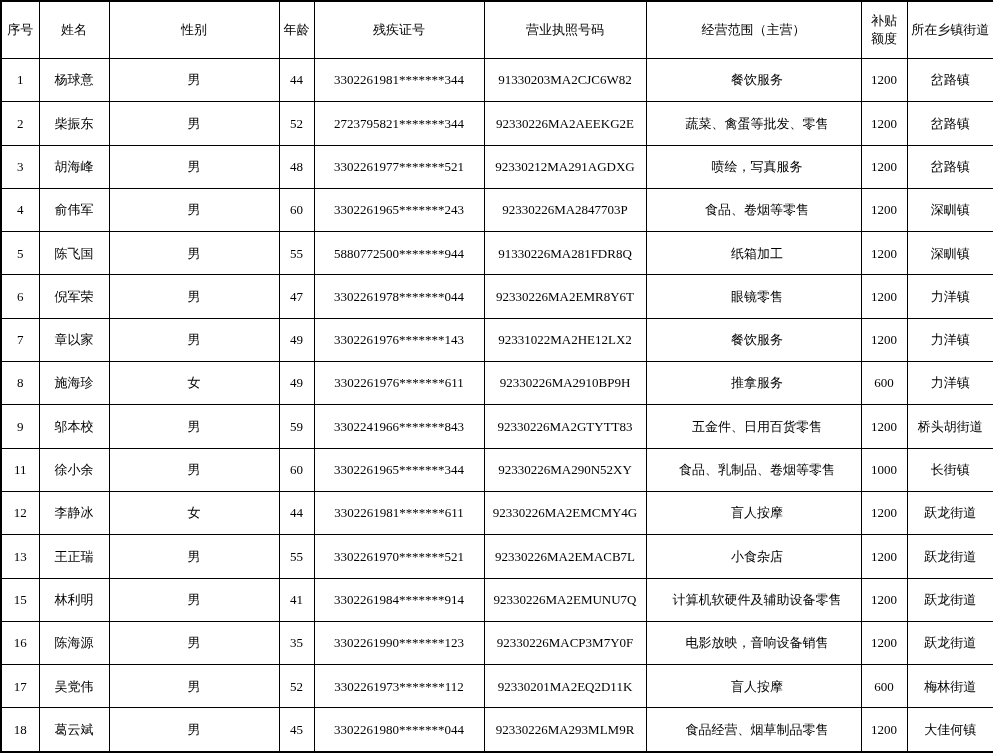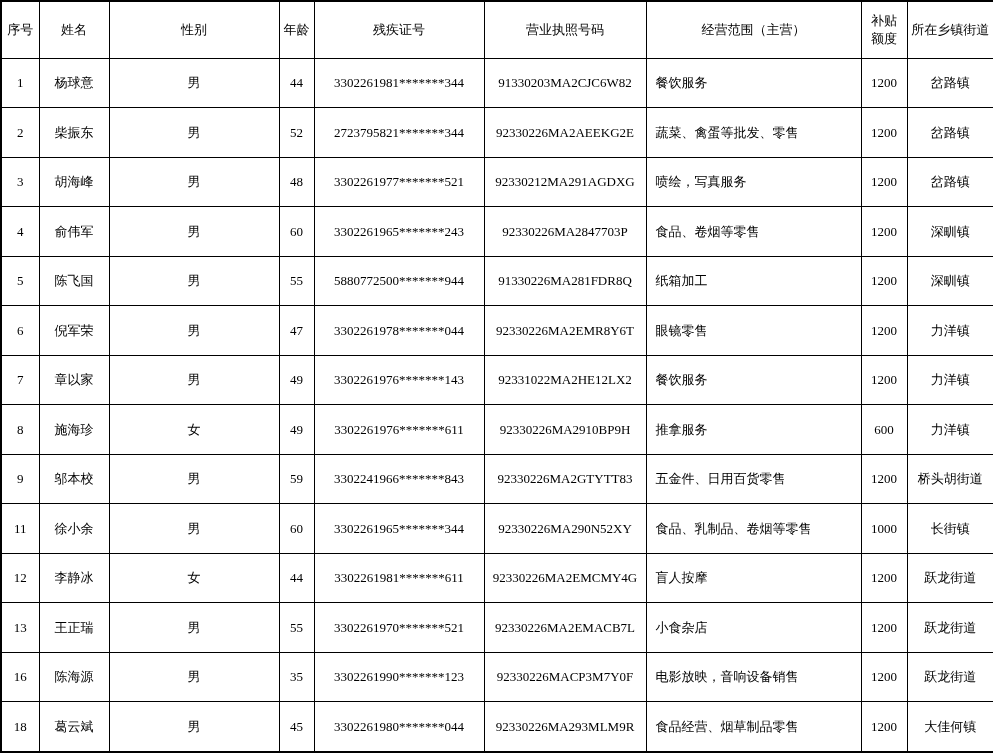--- a/index.html
+++ b/index.html
@@ -40,7 +40,7 @@
     height: 38px;
   }
   .subsidy-table td.col-scope {
-    text-align: left;
+    text-align: center;
     padding-left: 9px;
   }
   .subsidy-table th.col-subsidy {

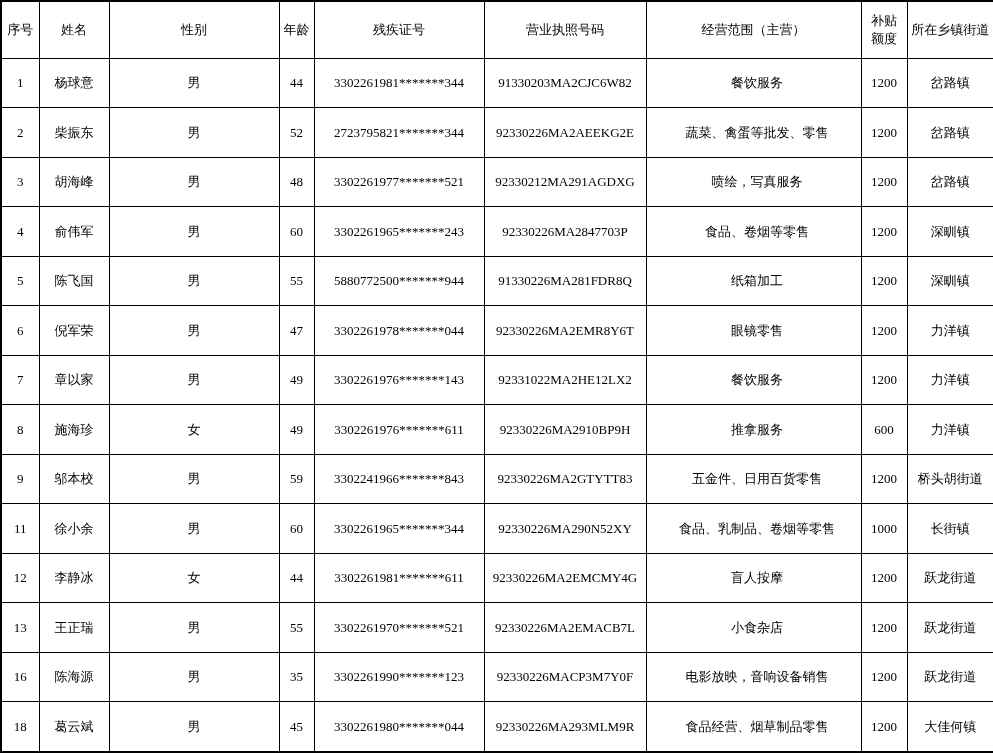--- a/index.html
+++ b/index.html
@@ -211,6 +211,17 @@
         <td class="col-town">跃龙街道</td>
       </tr>
       <tr>
+        <td class="col-no">15</td>
+        <td class="col-name">林利明</td>
+        <td class="col-gender">男</td>
+        <td class="col-age">41</td>
+        <td class="col-cert">3302261984*******914</td>
+        <td class="col-license">92330226MA2EMUNU7Q</td>
+        <td class="col-scope">计算机软硬件及辅助设备零售</td>
+        <td class="col-subsidy">1200</td>
+        <td class="col-town">跃龙街道</td>
+      </tr>
+      <tr>
         <td class="col-no">16</td>
         <td class="col-name">陈海源</td>
         <td class="col-gender">男</td>

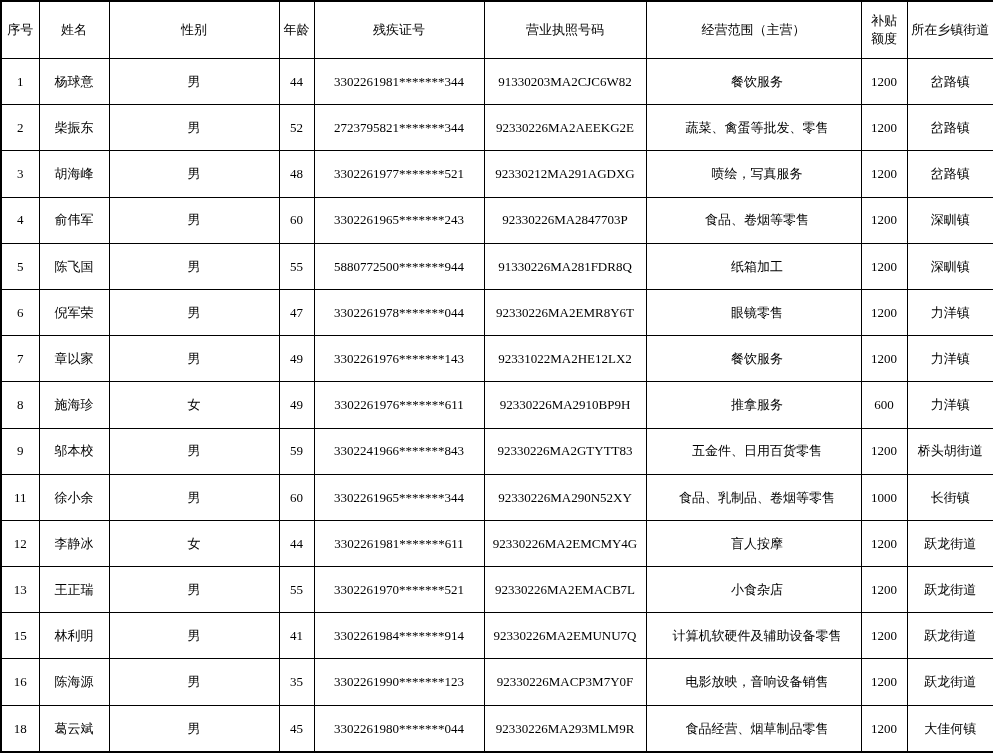--- a/index.html
+++ b/index.html
@@ -233,6 +233,17 @@
         <td class="col-town">跃龙街道</td>
       </tr>
       <tr>
+        <td class="col-no">17</td>
+        <td class="col-name">吴党伟</td>
+        <td class="col-gender">男</td>
+        <td class="col-age">52</td>
+        <td class="col-cert">3302261973*******112</td>
+        <td class="col-license">92330201MA2EQ2D11K</td>
+        <td class="col-scope">盲人按摩</td>
+        <td class="col-subsidy">600</td>
+        <td class="col-town">梅林街道</td>
+      </tr>
+      <tr>
         <td class="col-no">18</td>
         <td class="col-name">葛云斌</td>
         <td class="col-gender">男</td>

